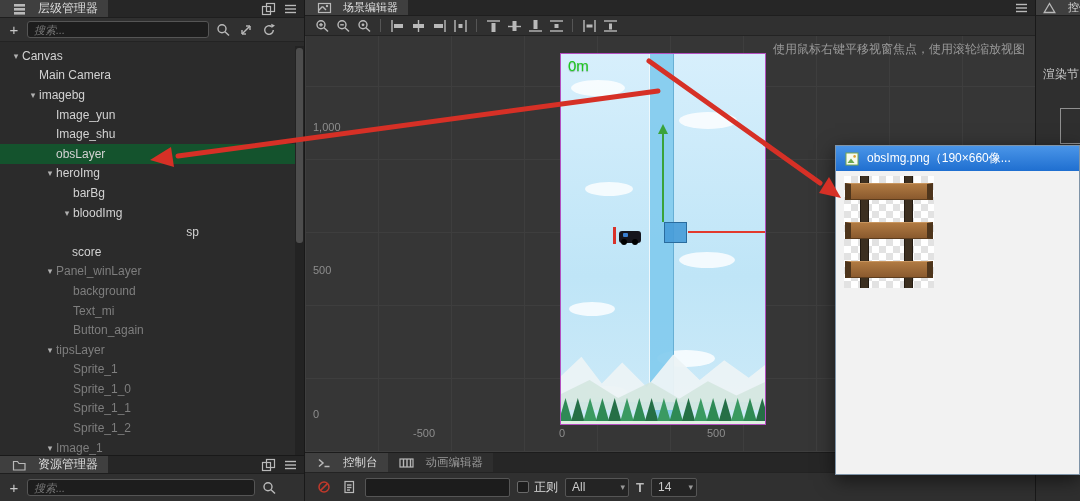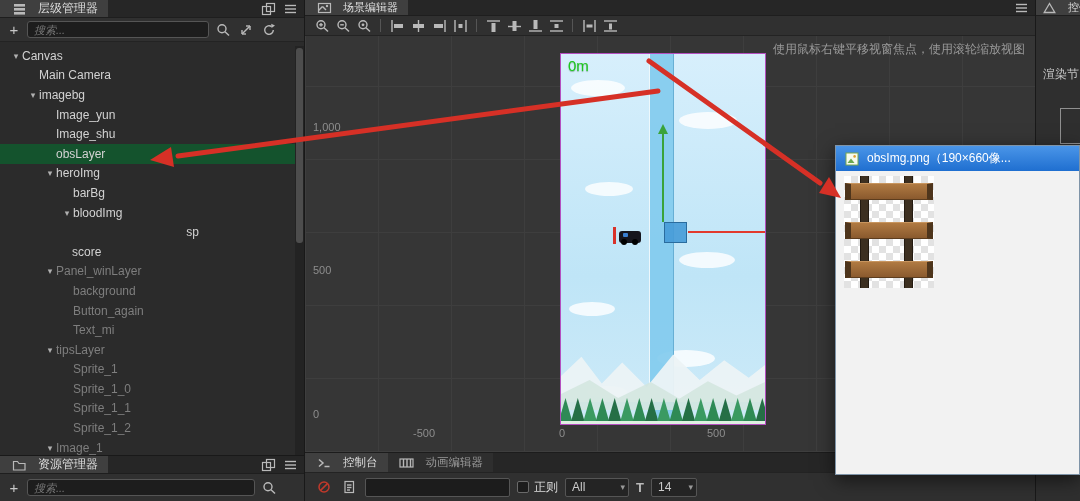--- a/index.html
+++ b/index.html
@@ -224,11 +224,11 @@
       </div>
       <div class="trow dim" style="padding-left: 61px;">
         <span class="arrow"></span>
+        <span>Text_mi</span>
+      </div>
+      <div class="trow dim" style="padding-left: 61px;">
+        <span class="arrow"></span>
         <span>Button_again</span>
-      </div>
-      <div class="trow dim" style="padding-left: 61px;">
-        <span class="arrow"></span>
-        <span>Text_mi</span>
       </div>
       <div class="trow dim" style="padding-left: 44px;">
         <span class="arrow">▾</span>

